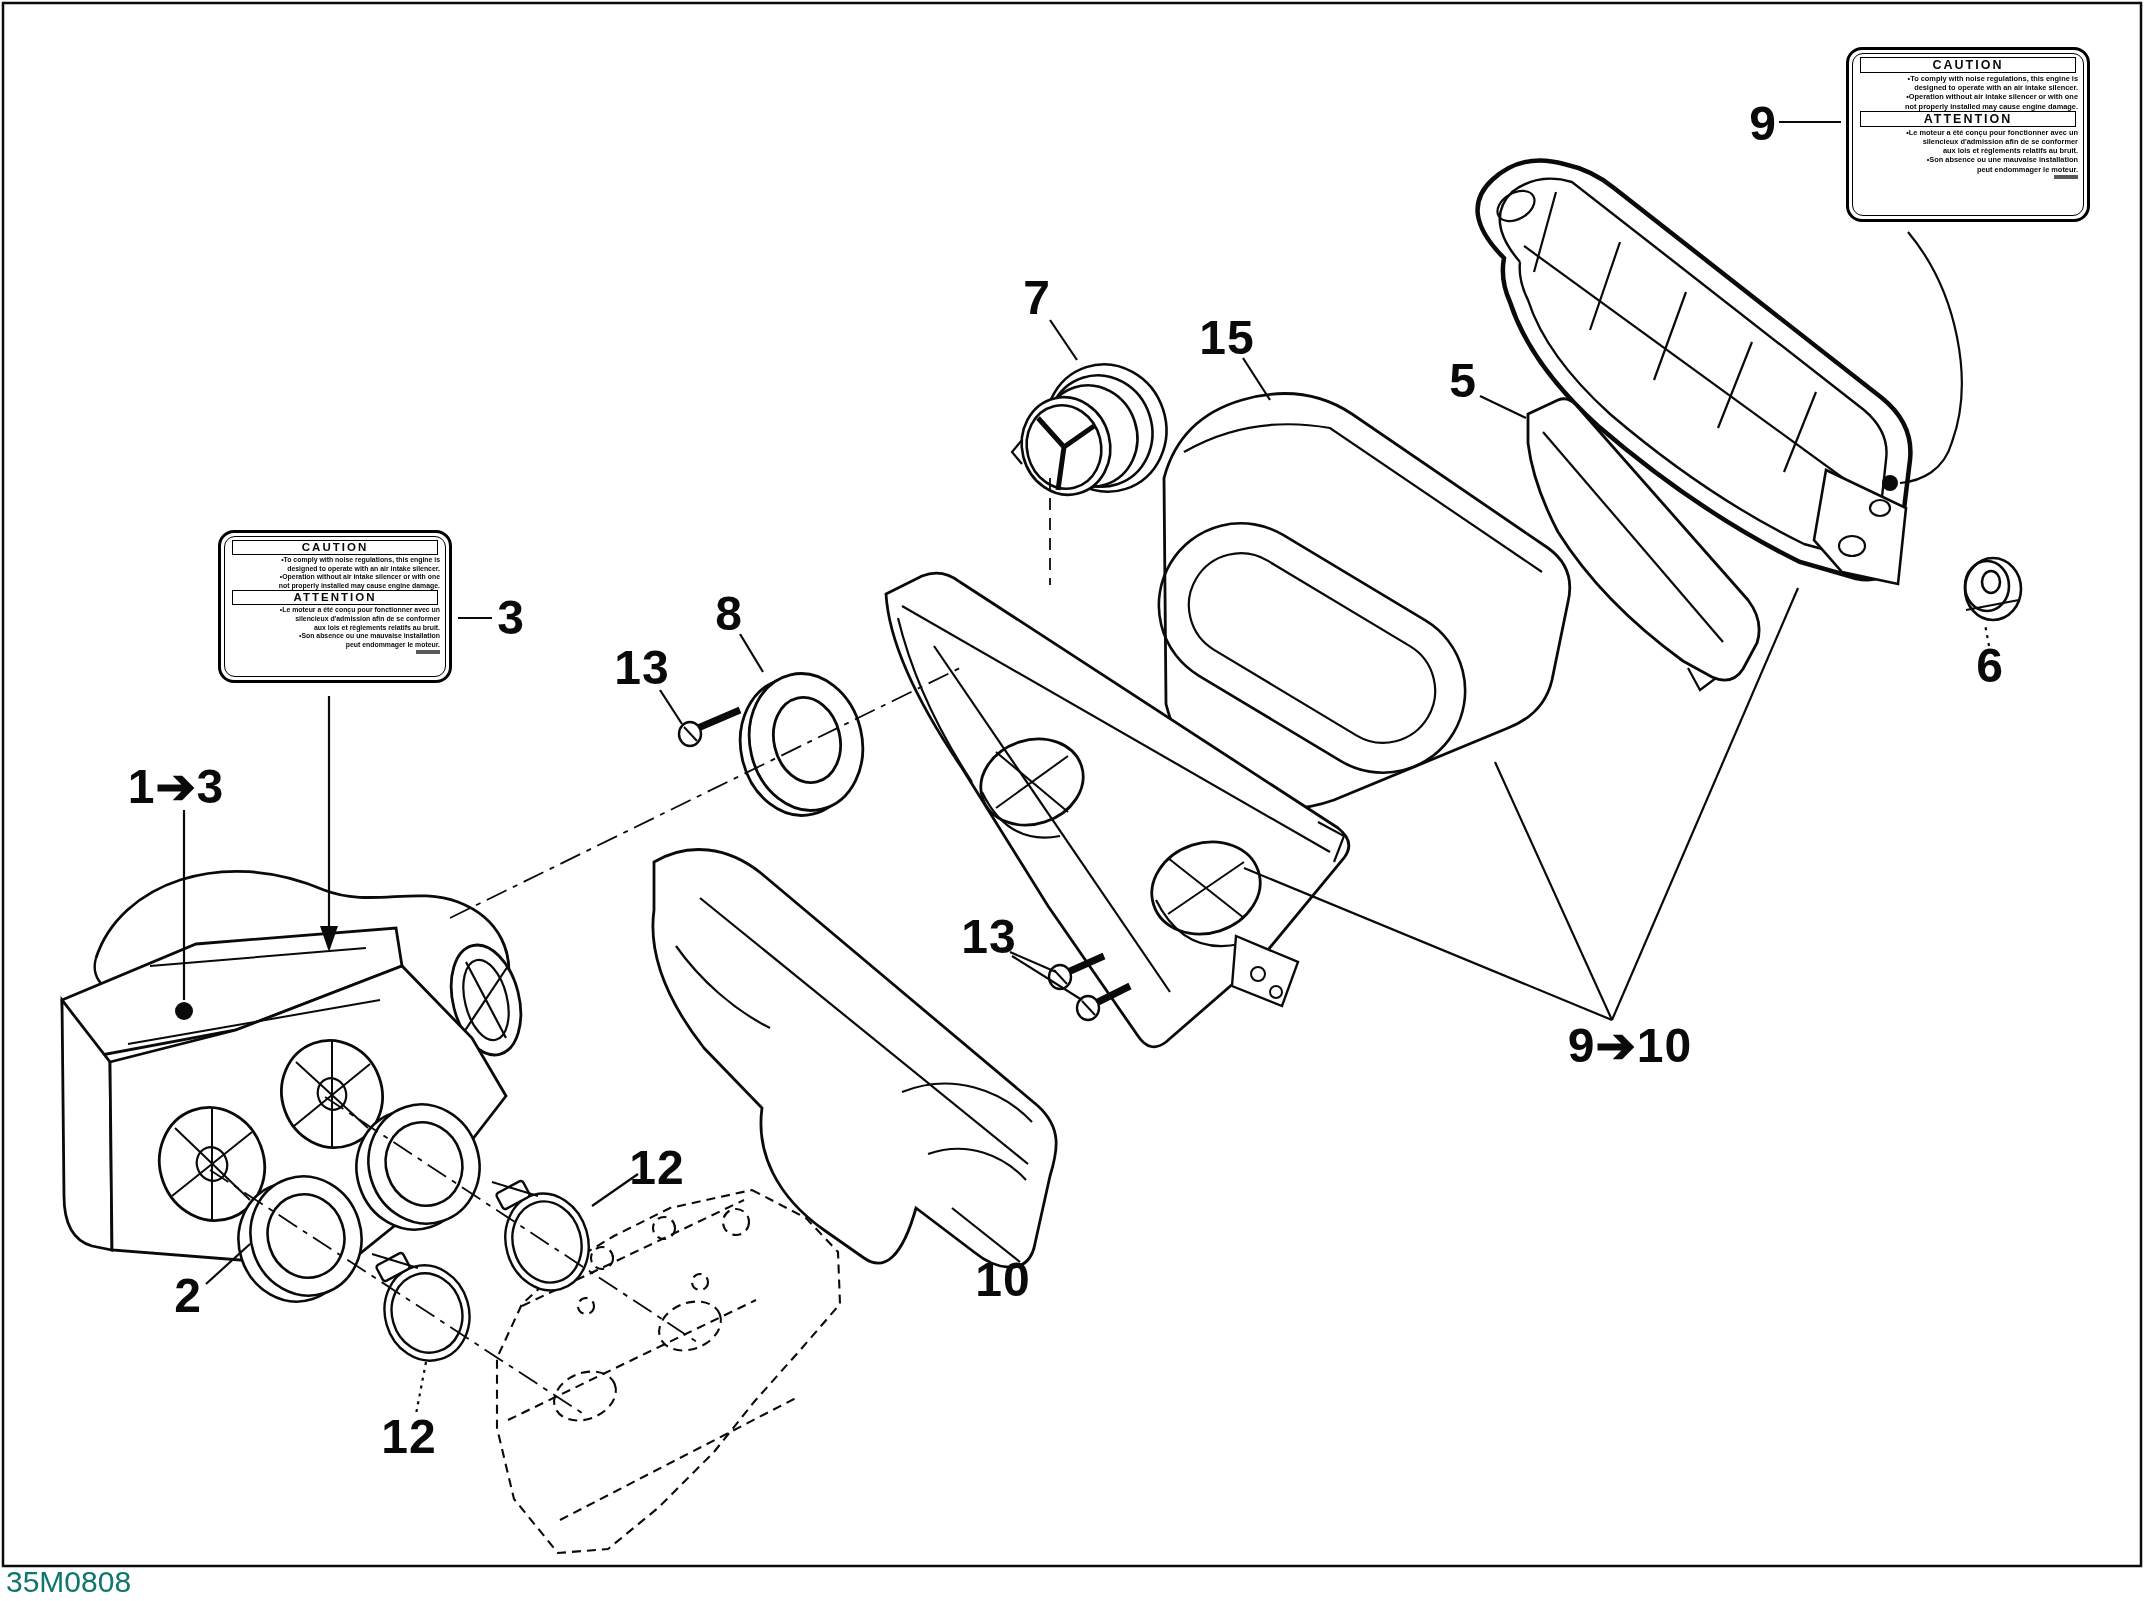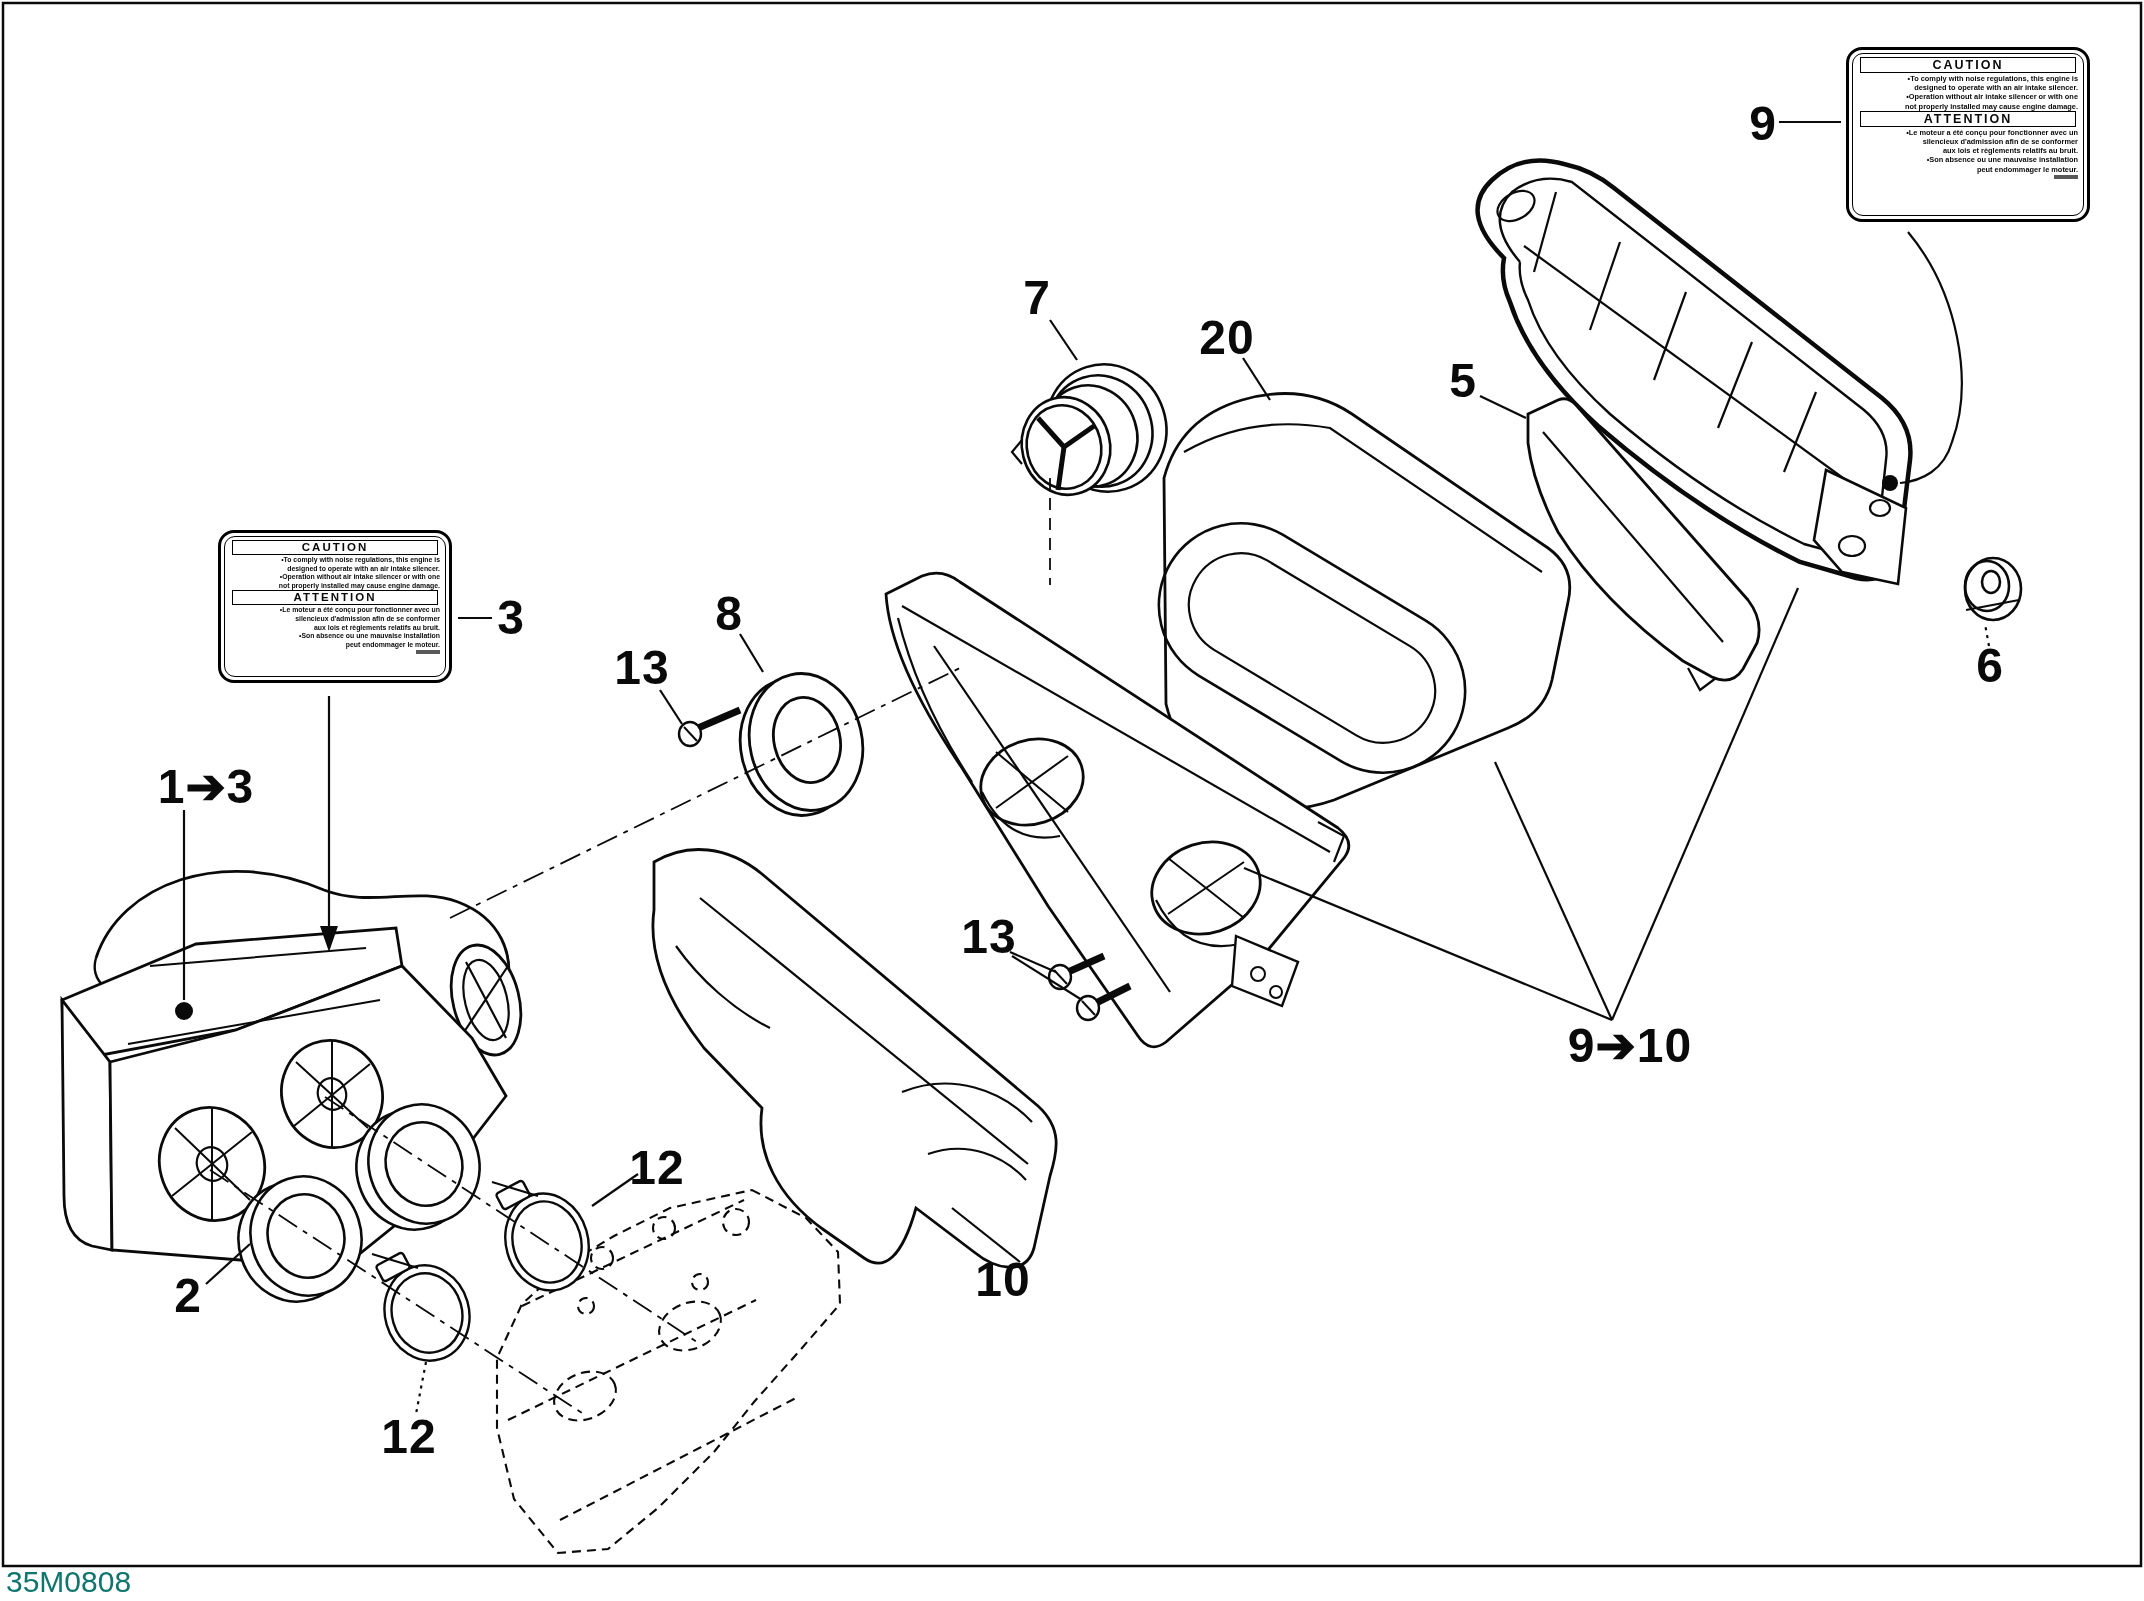--- a/index.html
+++ b/index.html
@@ -205,7 +205,7 @@
 
   <div class="callout" style="left:1763px;top:124px">9</div>
   <div class="callout" style="left:1037px;top:298px">7</div>
-  <div class="callout" style="left:1227px;top:338px">20</div>
+  <div class="callout" style="left:1227px;top:338px">15</div>
   <div class="callout" style="left:1463px;top:381px">5</div>
   <div class="callout" style="left:511px;top:618px">3</div>
   <div class="callout" style="left:729px;top:614px">8</div>

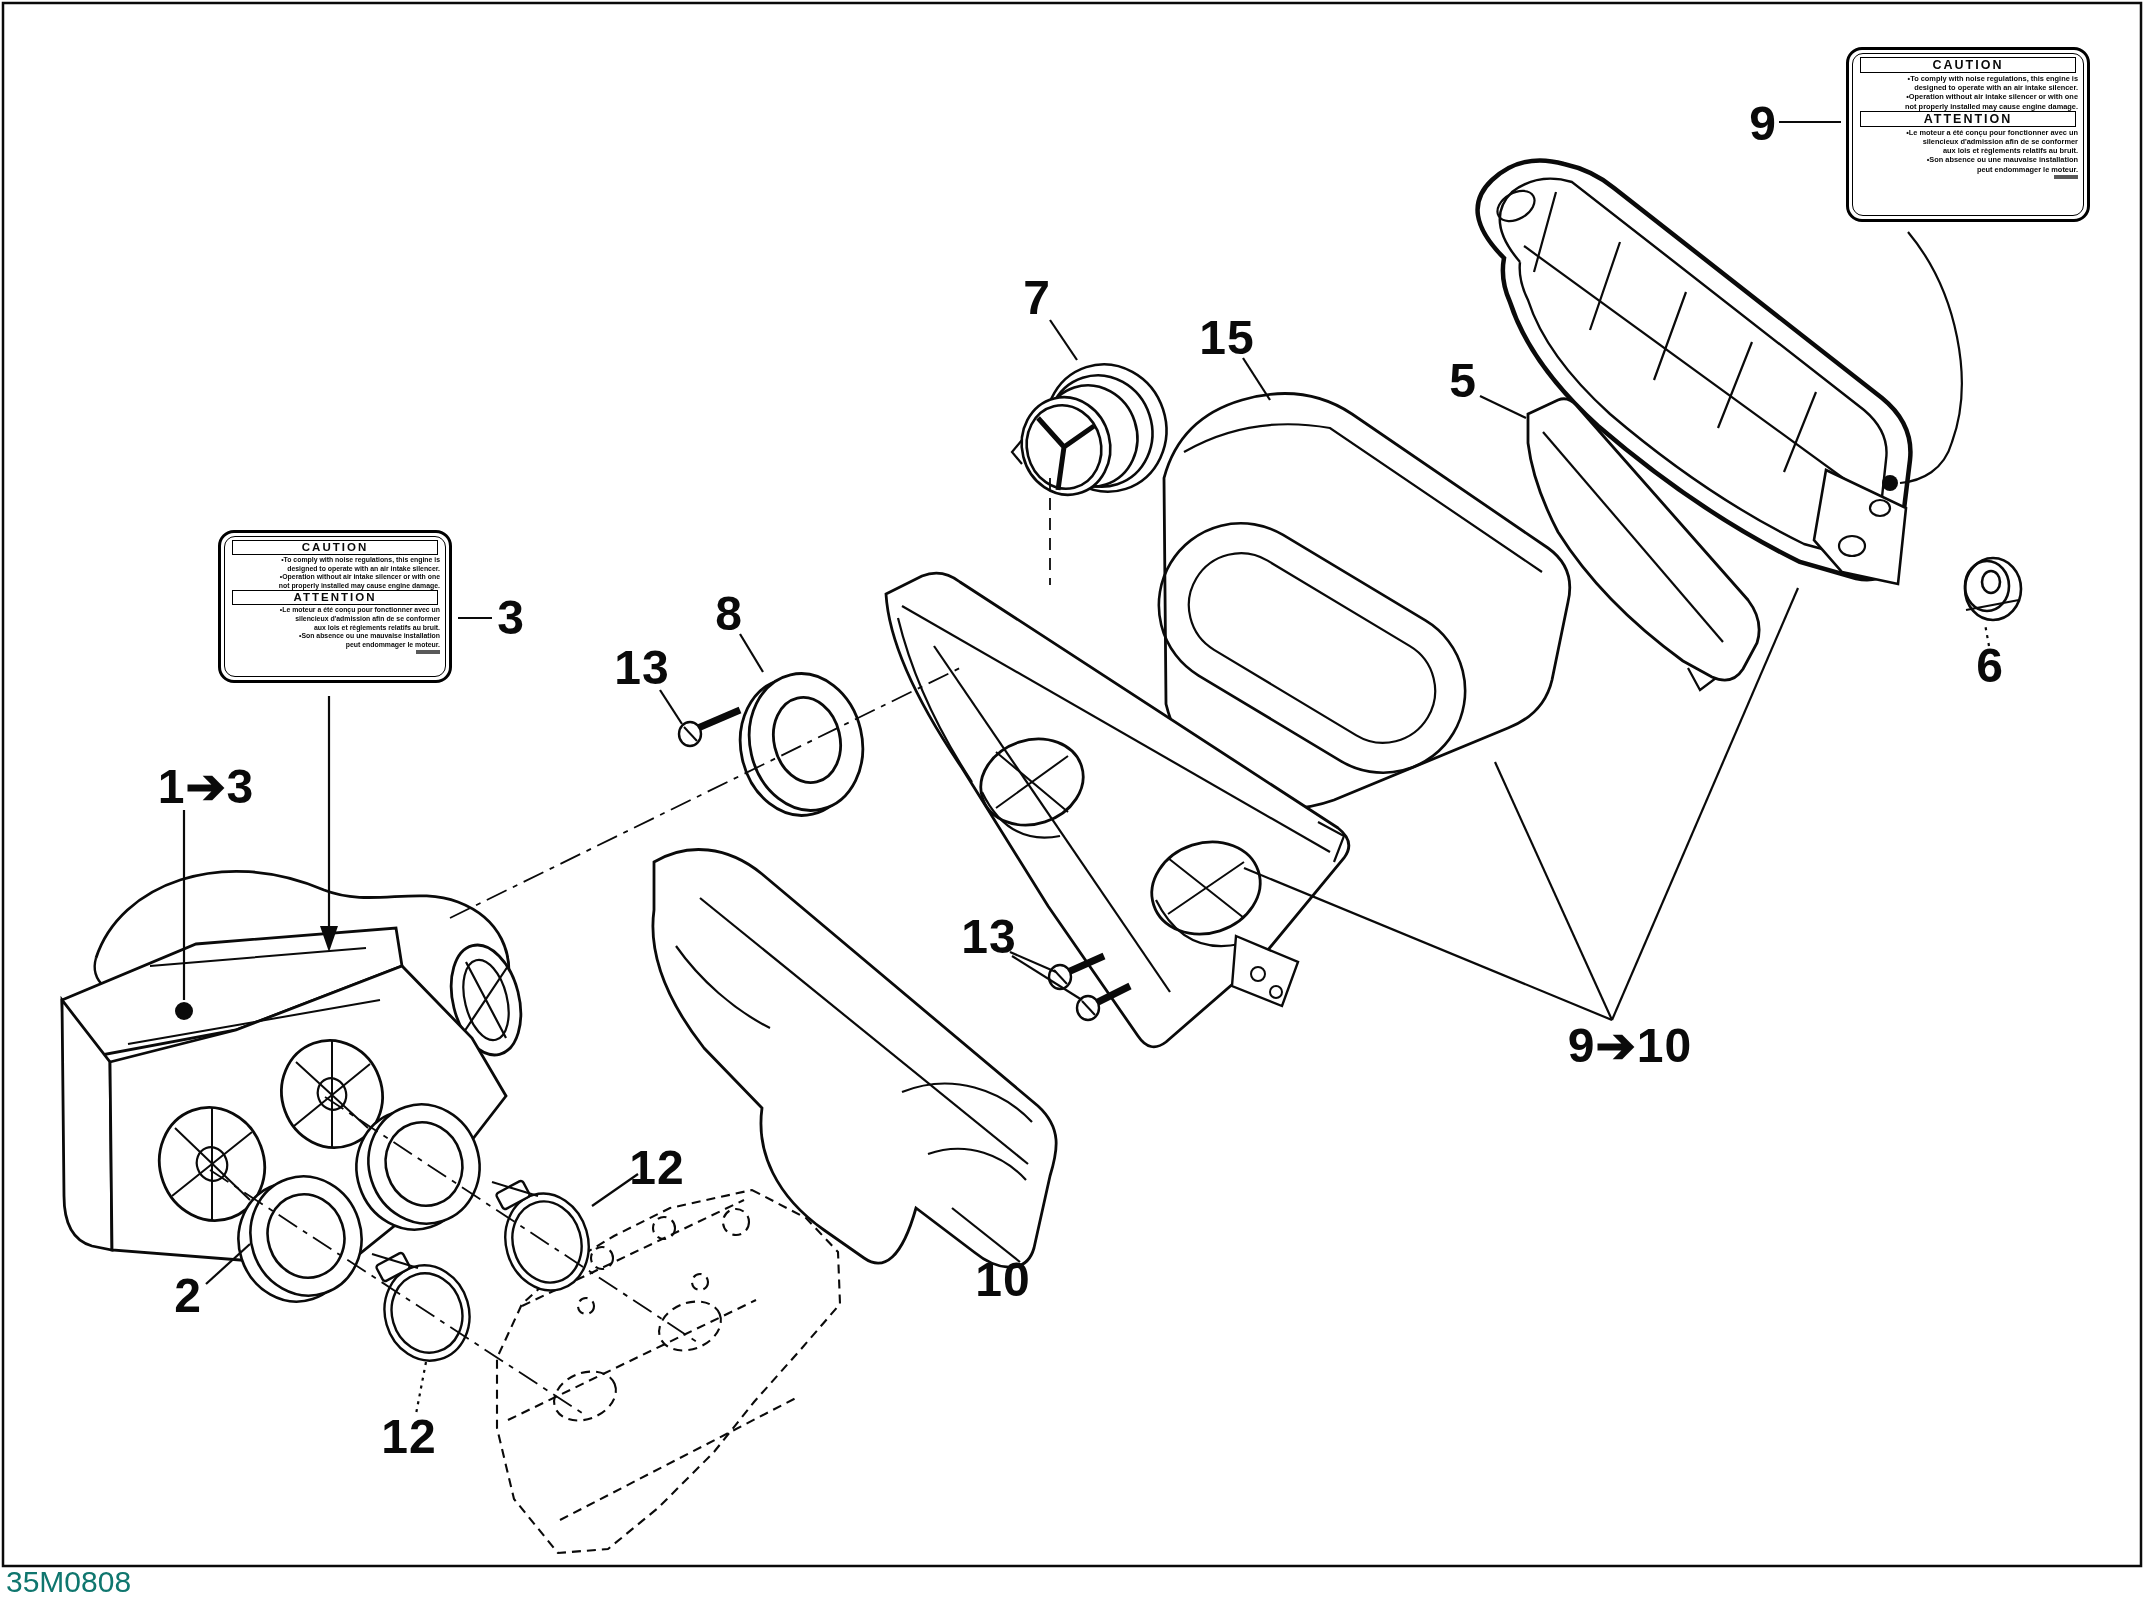--- a/index.html
+++ b/index.html
@@ -211,7 +211,7 @@
   <div class="callout" style="left:729px;top:614px">8</div>
   <div class="callout" style="left:642px;top:668px">13</div>
   <div class="callout" style="left:1990px;top:666px">6</div>
-  <div class="callout" style="left:206px;top:787px">1➔3</div>
+  <div class="callout" style="left:176px;top:787px">1➔3</div>
   <div class="callout" style="left:989px;top:937px">13</div>
   <div class="callout" style="left:1630px;top:1046px">9➔10</div>
   <div class="callout" style="left:657px;top:1168px">12</div>

